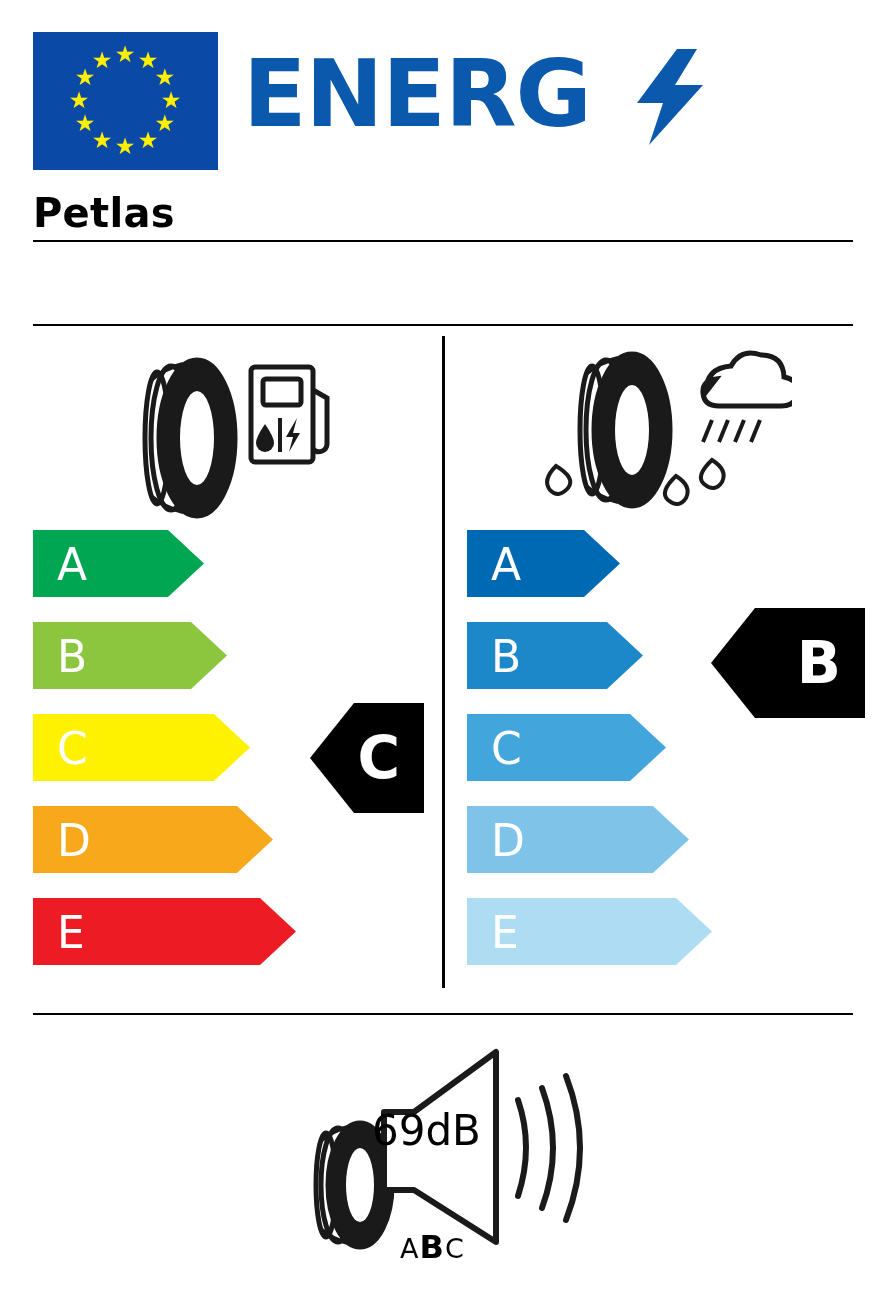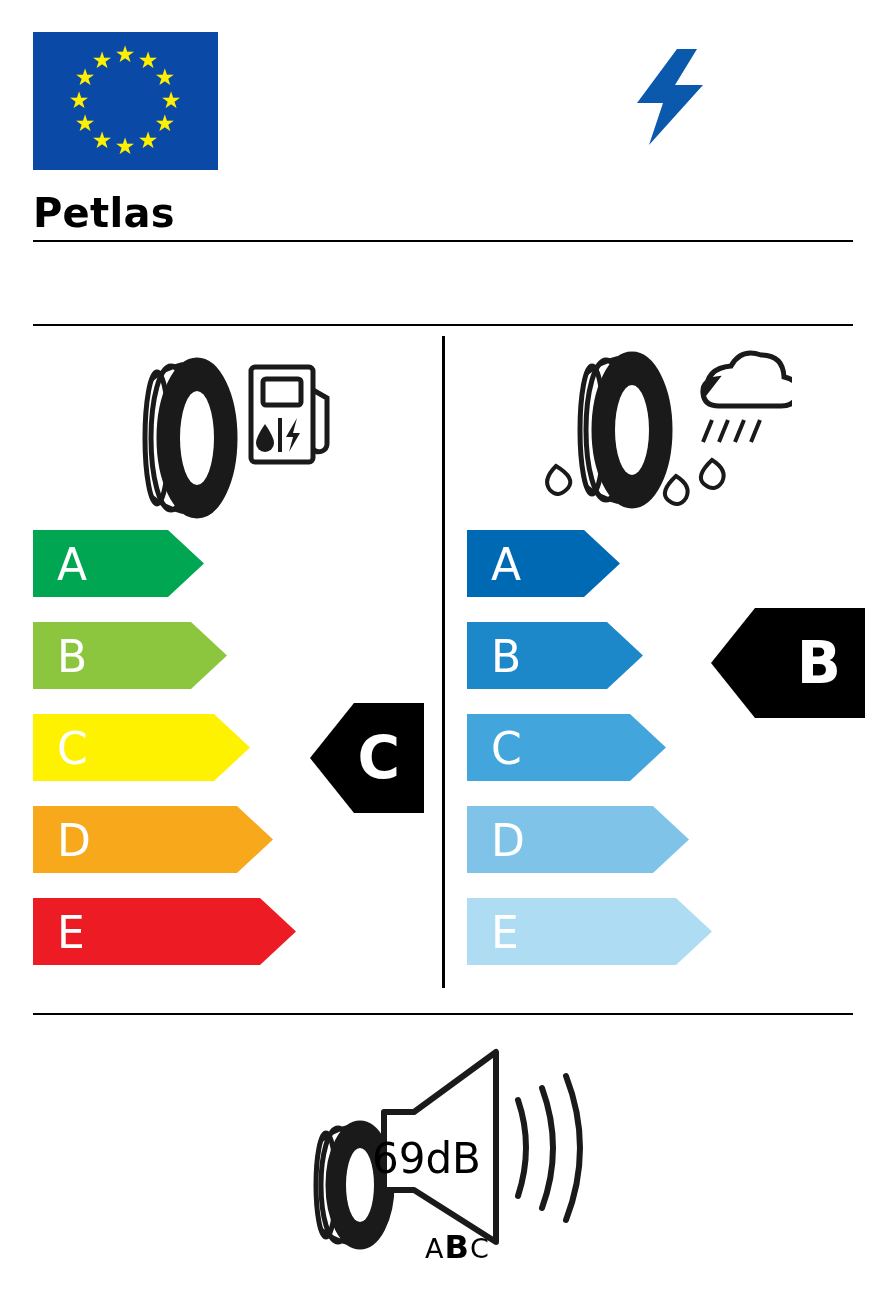--- a/index.html
+++ b/index.html
@@ -205,6 +205,7 @@
       </div>
   </div>
 
+  <div class="energ-word">ENERG</div>
 
   <div class="bolt">
     <svg width="66" height="96" viewBox="0 0 66 96">

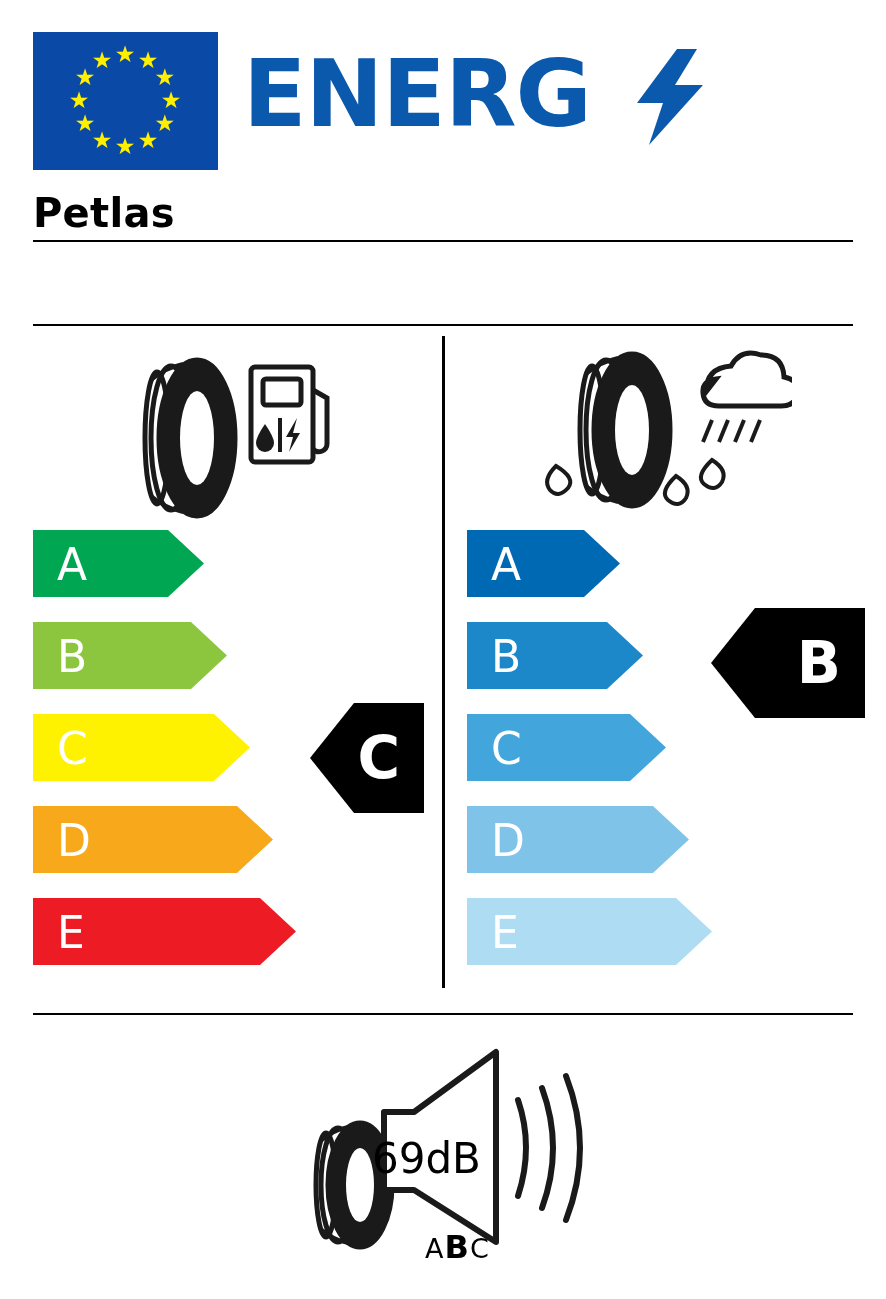--- a/index.html
+++ b/index.html
@@ -143,7 +143,6 @@
     font-size: 42px;
     color: #000;
     font-family: "DejaVu Sans", sans-serif;
-    margin-top: 28px;
   }
   .abc {
     position: absolute;

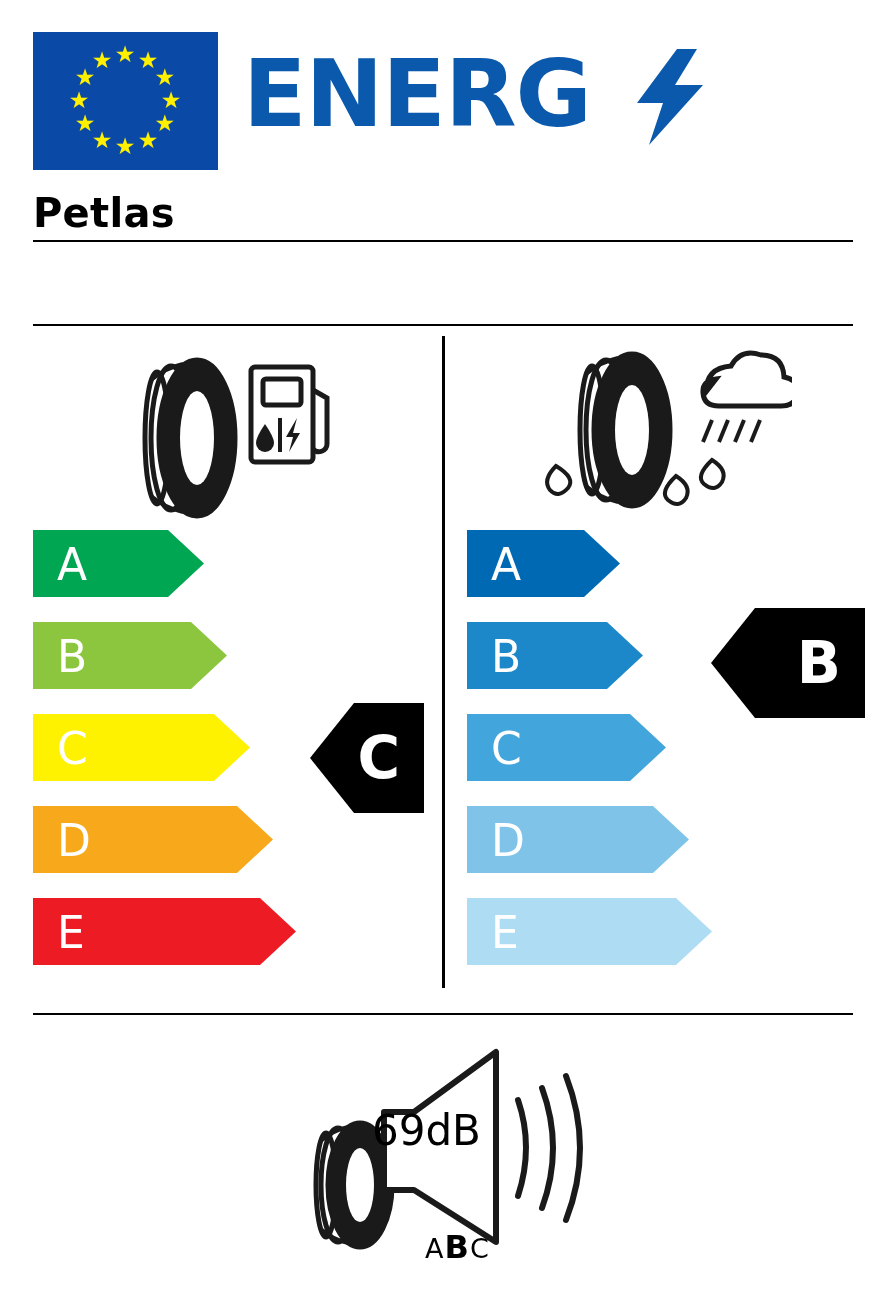--- a/index.html
+++ b/index.html
@@ -147,7 +147,7 @@
   .abc {
     position: absolute;
     top: 1228px;
-    left: 425px;
+    left: 400px;
     font-size: 27px;
     color: #000;
     letter-spacing: 1px;

